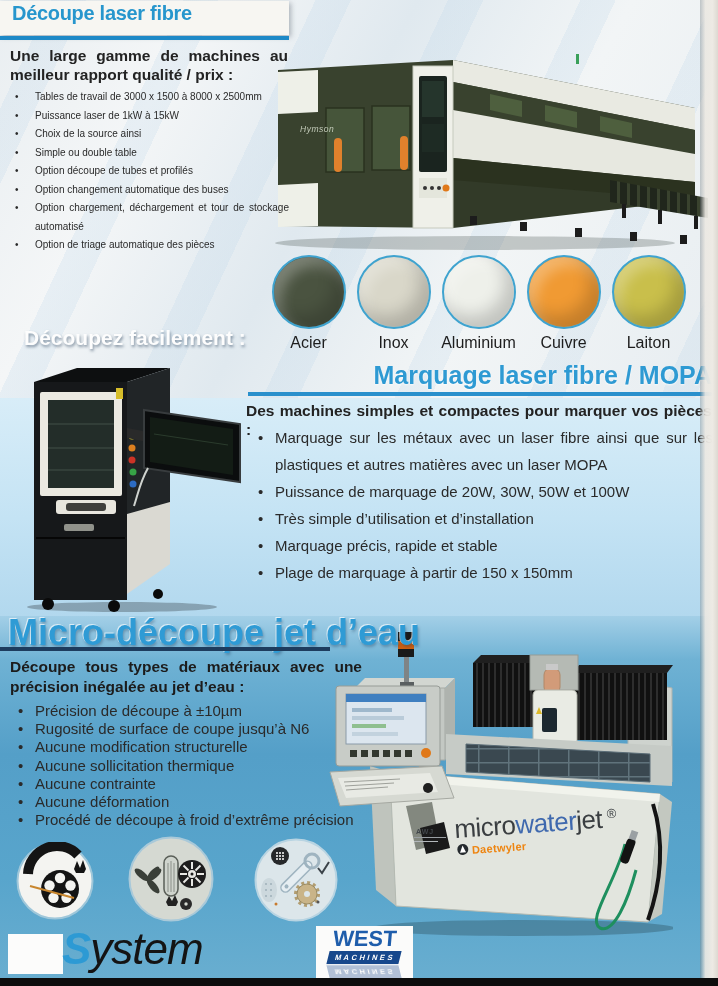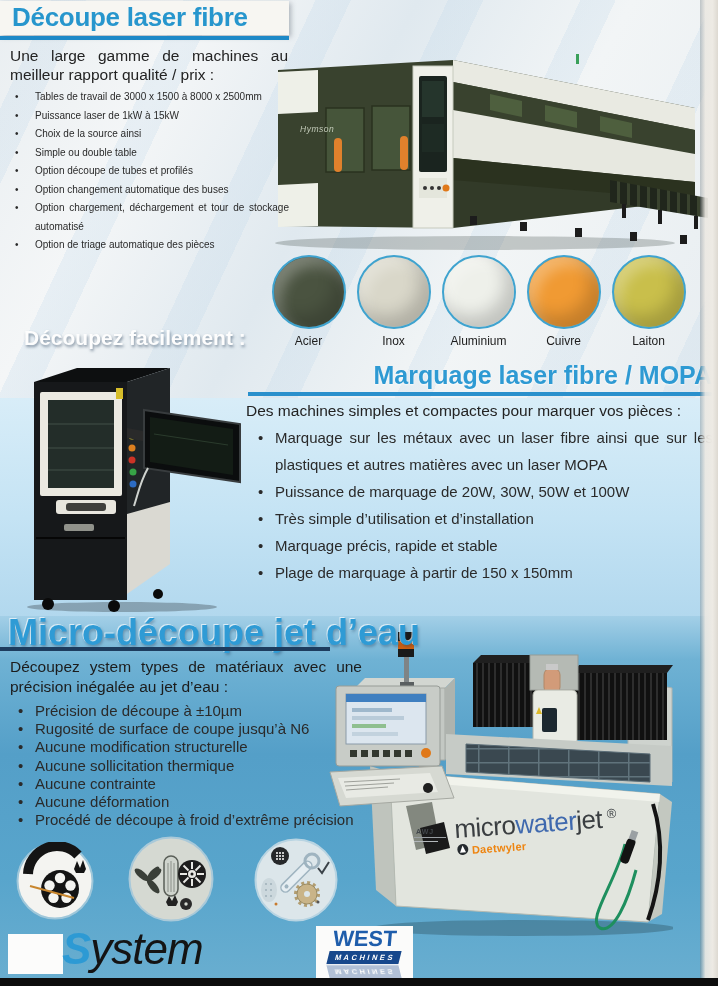--- a/index.html
+++ b/index.html
@@ -26,7 +26,7 @@
   
   .fiber-band { left:0; top:1px; width:289px; height:34px; background:#f7f6f2;
     box-shadow:2px 2px 5px rgba(95,105,115,.45); z-index:3; }
-  .fiber-title { margin:0; padding:1px 0 0 12px; font-size:26px; font-weight:bold;
+  .fiber-title { margin:0; padding:1px 0 0 12px; font-size:20px; font-weight:bold;
     color:#2796cd; letter-spacing:-.3px; }
   .fiber-underline { left:0; top:36px; width:289px; height:4px; background:#1e89c7; z-index:3; }
 

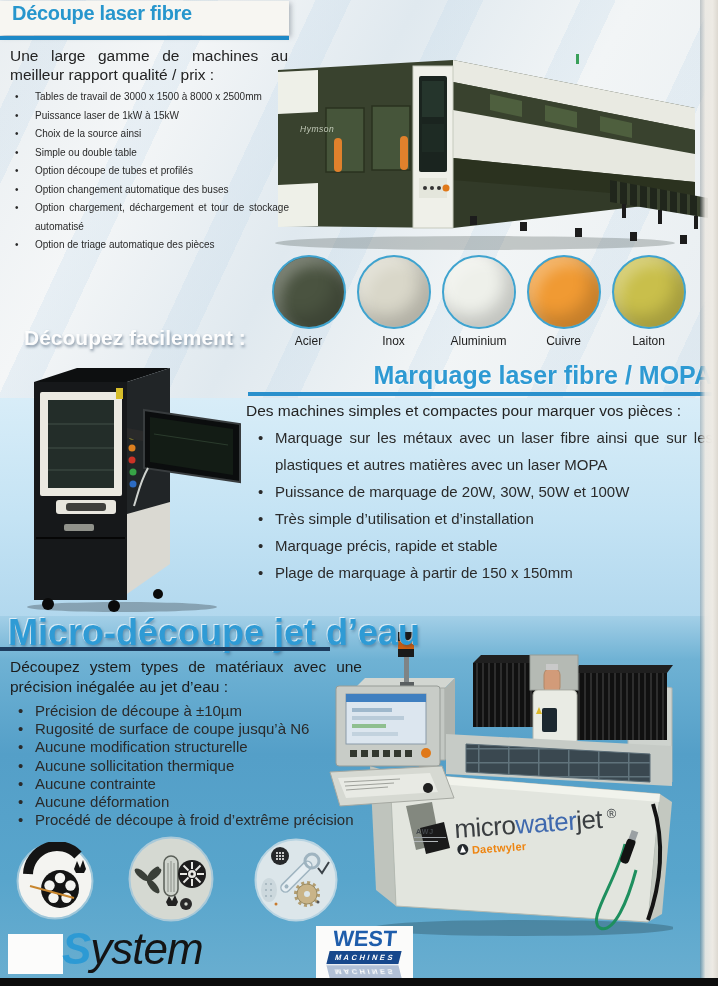--- a/index.html
+++ b/index.html
@@ -39,7 +39,7 @@
   .waterjet-underline { left:0; top:647px; width:330px; height:3.5px; background:#1d3c5e; z-index:3; }
 
   
-  .intro { font-weight:normal; color:#232323; margin:0; text-align:justify; z-index:3; }
+  .intro { font-weight:bold; color:#232323; margin:0; text-align:justify; z-index:3; }
   .fiber-intro { left:10px; top:46px; width:278px; font-size:15.5px; line-height:19px; }
   .marking-intro { left:246px; top:401px; width:466px; font-size:15.5px; line-height:19px; }
   .waterjet-intro { left:10px; top:657px; width:352px; font-size:15.5px; line-height:19.5px; color:#1c1c1c; }

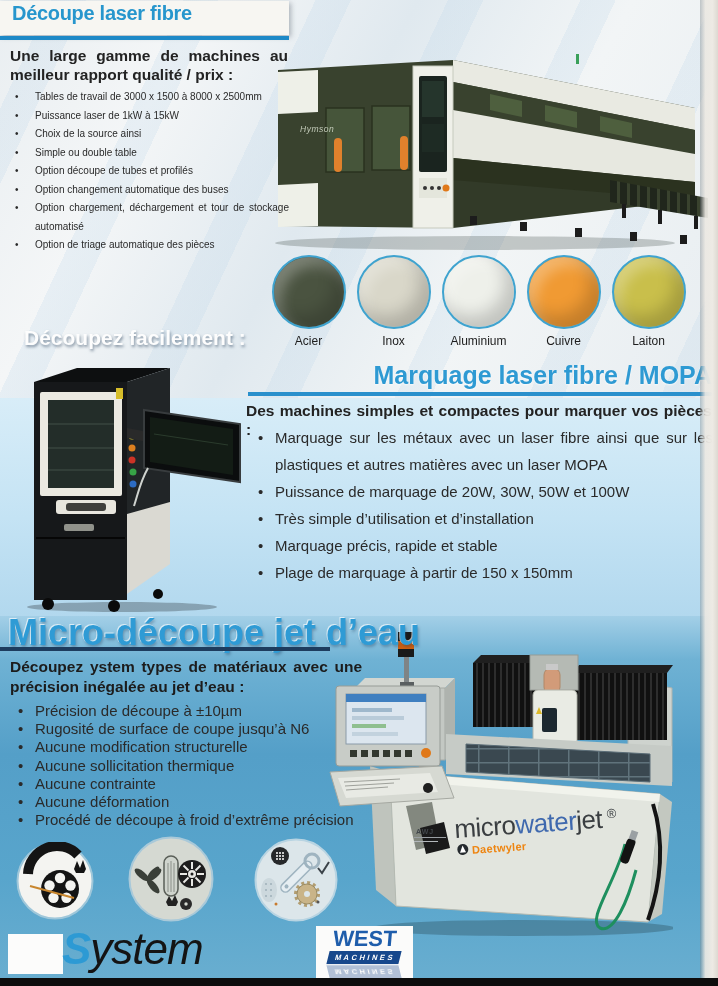--- a/index.html
+++ b/index.html
@@ -65,7 +65,7 @@
   .material { width:85px; display:flex; flex-direction:column; align-items:center; }
   .material-circle { width:70px; height:70px; border-radius:50%; border:2.5px solid #3fa3cf;
     box-shadow:inset -9px -11px 16px rgba(0,0,0,.18), inset 7px 9px 13px rgba(255,255,255,.28); }
-  .material-label { margin-top:5px; font-size:12px; color:#1d1d1d; }
+  .material-label { margin-top:5px; font-size:16px; color:#1d1d1d; }
 
   
   .logo-patch { left:8px; top:934px; width:55px; height:40px; background:#fcfcfb; z-index:6; }

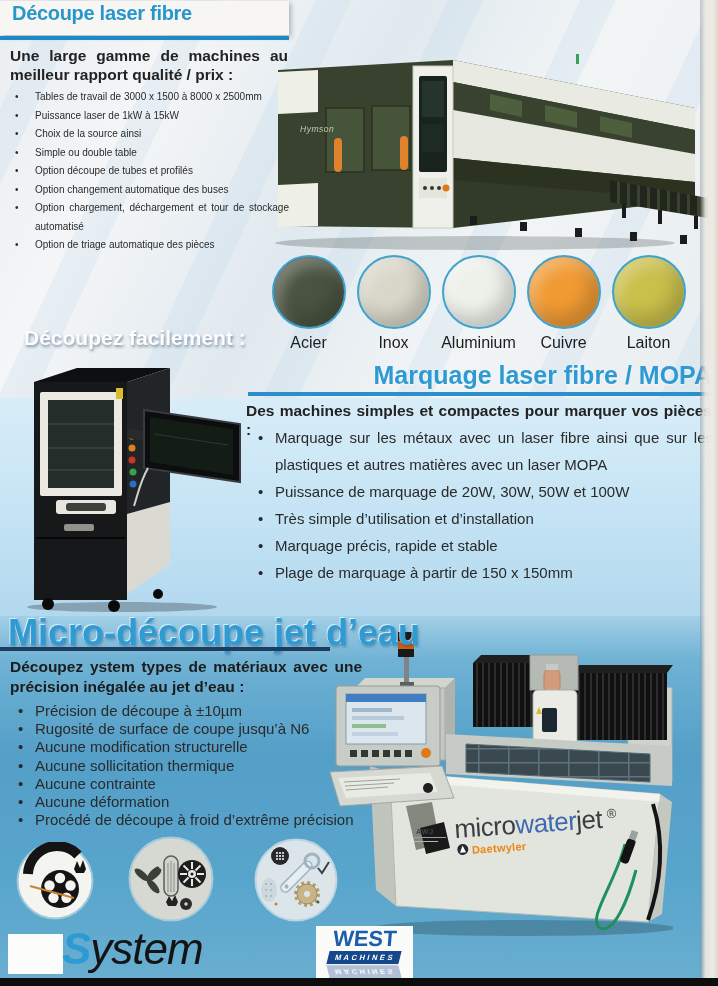--- a/index.html
+++ b/index.html
@@ -226,7 +226,7 @@
 
   <h2 class="abs waterjet-title">Micro-découpe jet d’eau</h2>
   <div class="abs waterjet-underline"></div>
-  <p class="abs intro waterjet-intro">Découpez ystem types de matériaux avec une précision inégalée au jet d’eau :</p>
+  <p class="abs intro waterjet-intro">Découpe tous types de matériaux avec une précision inégalée au jet d’eau :</p>
   <ul class="bullets waterjet-bullets">
     <li>Précision de découpe à ±10µm</li>
     <li>Rugosité de surface de coupe jusqu’à N6</li>

